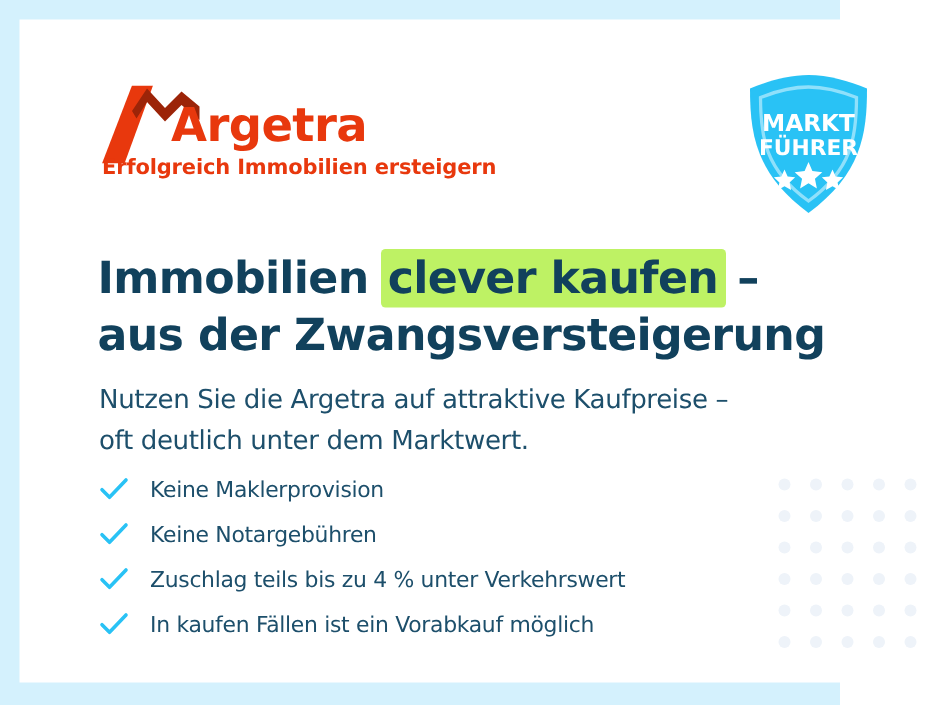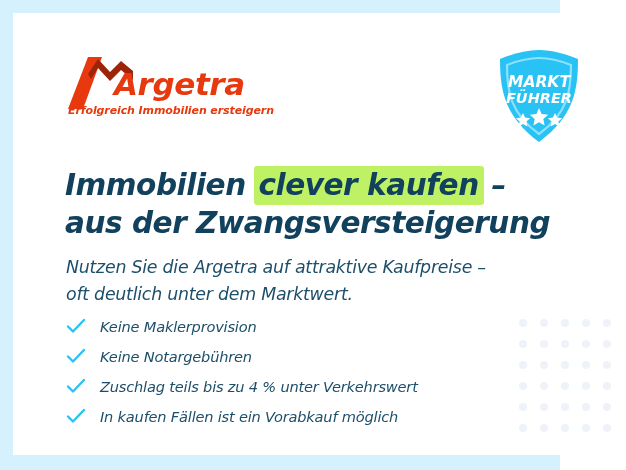--- a/index.html
+++ b/index.html
@@ -21,7 +21,6 @@
     height: 470px;
     background: #d4f1fd;
     box-sizing: border-box;
-    font-style: italic;
   }
 
   .card {

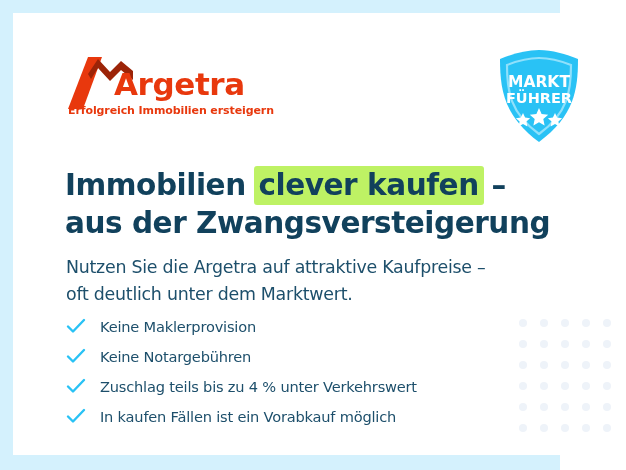--- a/index.html
+++ b/index.html
@@ -80,7 +80,7 @@
     left: 0px;
     top: 47px;
     font-family: "DejaVu Sans", sans-serif;
-    font-size: 11px;
+    font-size: 14px;
     font-weight: 700;
     color: #e8380d;
     letter-spacing: -0.1px;

